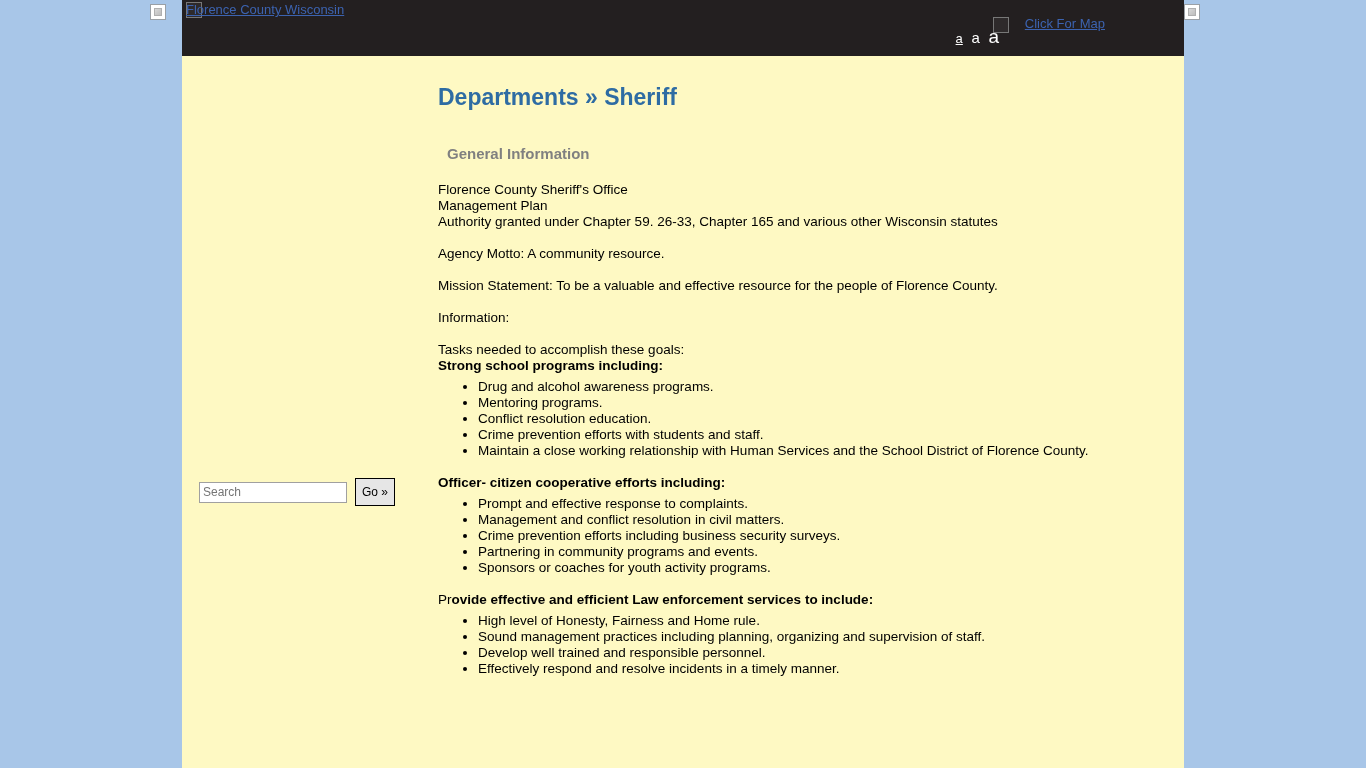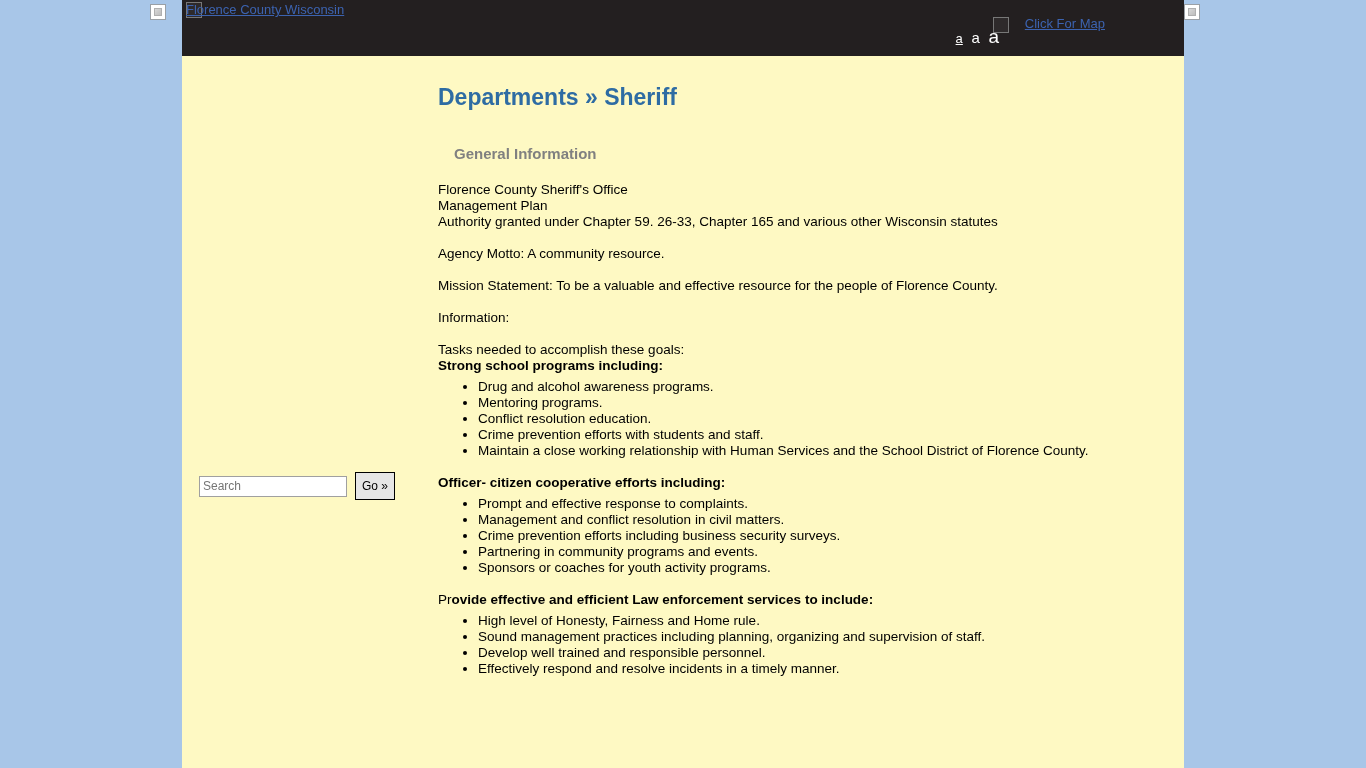--- a/index.html
+++ b/index.html
@@ -170,7 +170,7 @@
     font-family: "Liberation Sans", sans-serif;
   }
   h2.section-title {
-    margin: 0 0 20px 16px;
+    margin: 0 0 20px 9px;
     font-size: 15px;
     color: #808080;
     font-weight: bold;

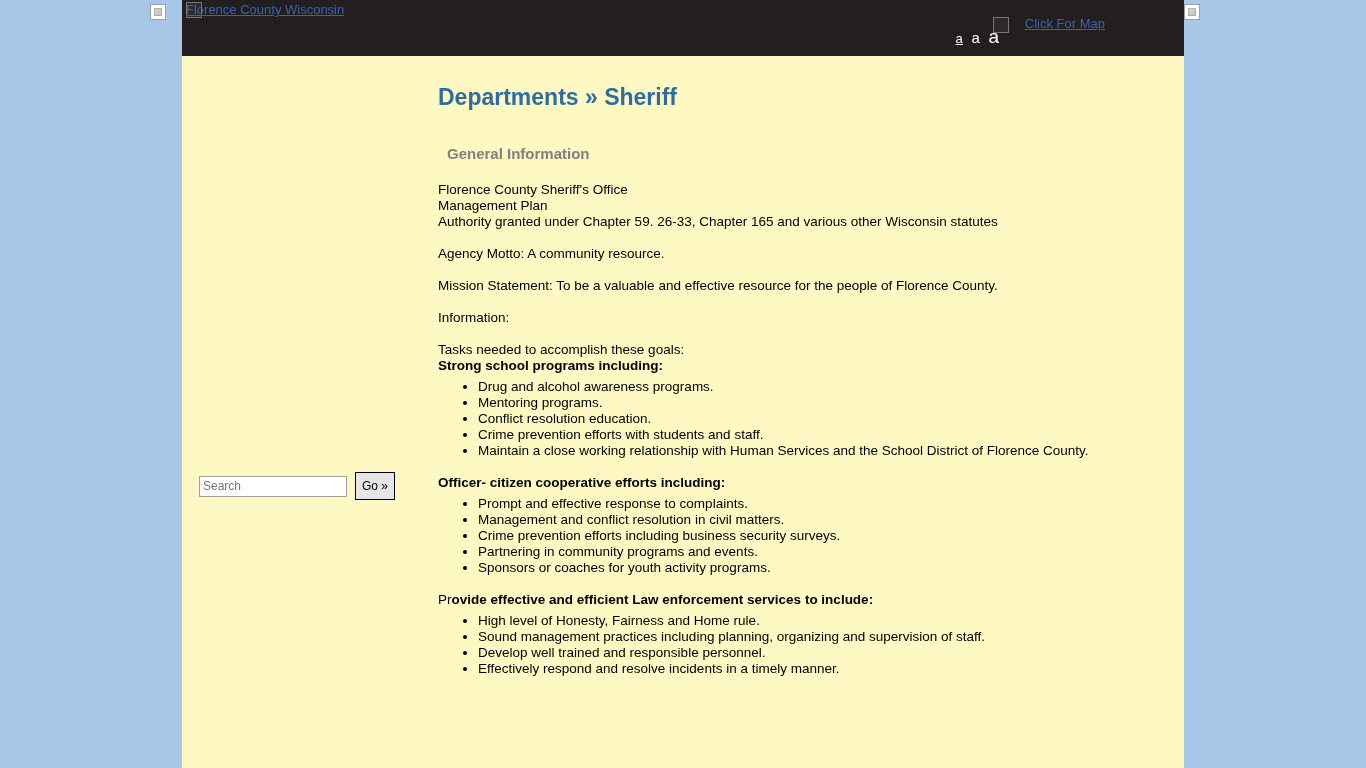--- a/index.html
+++ b/index.html
@@ -121,7 +121,7 @@
   .sidebar {
     position: absolute;
     left: 0;
-    top: 12px;
+    top: 18px;
     width: 255px;
     height: 552px;
     text-decoration: underline;

